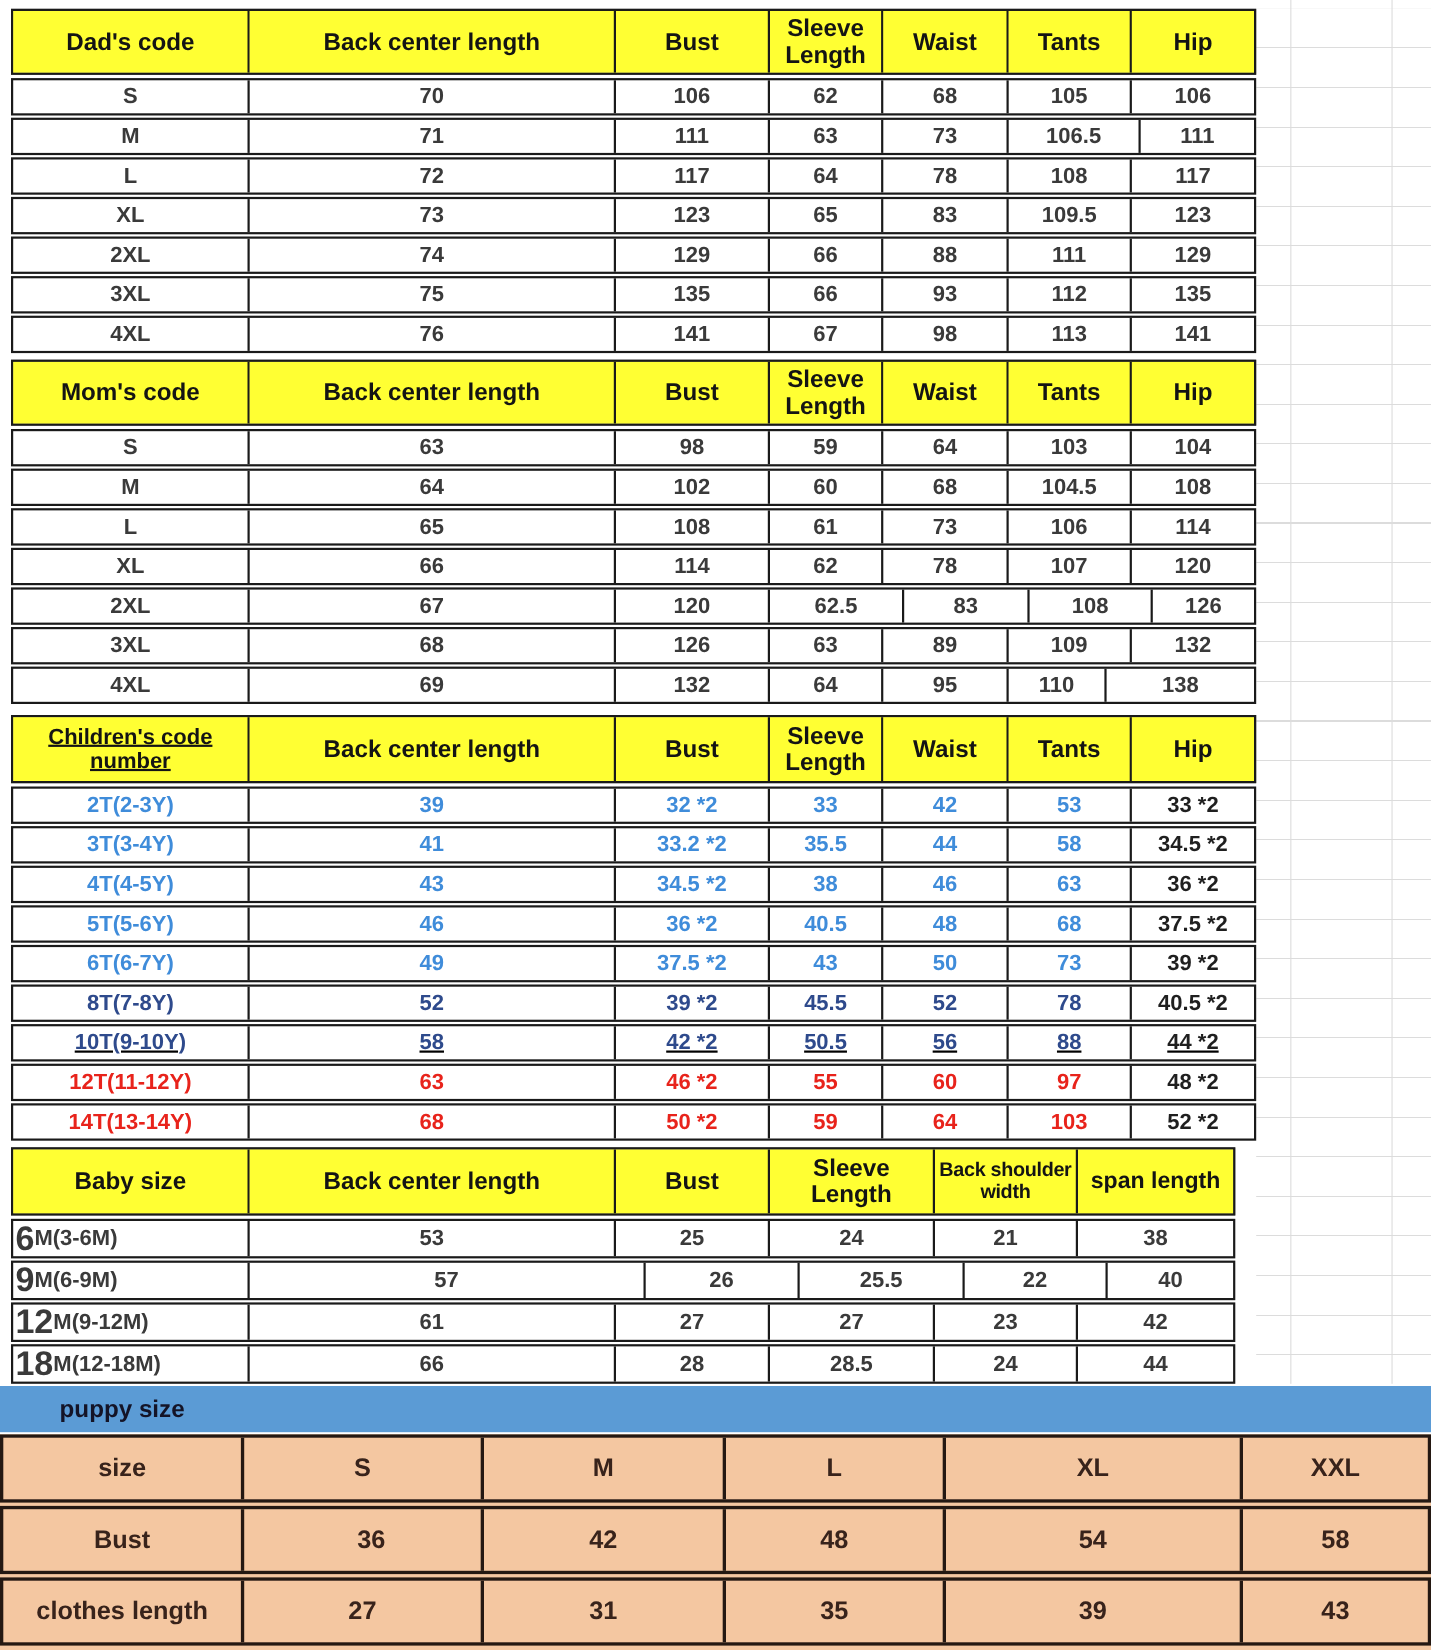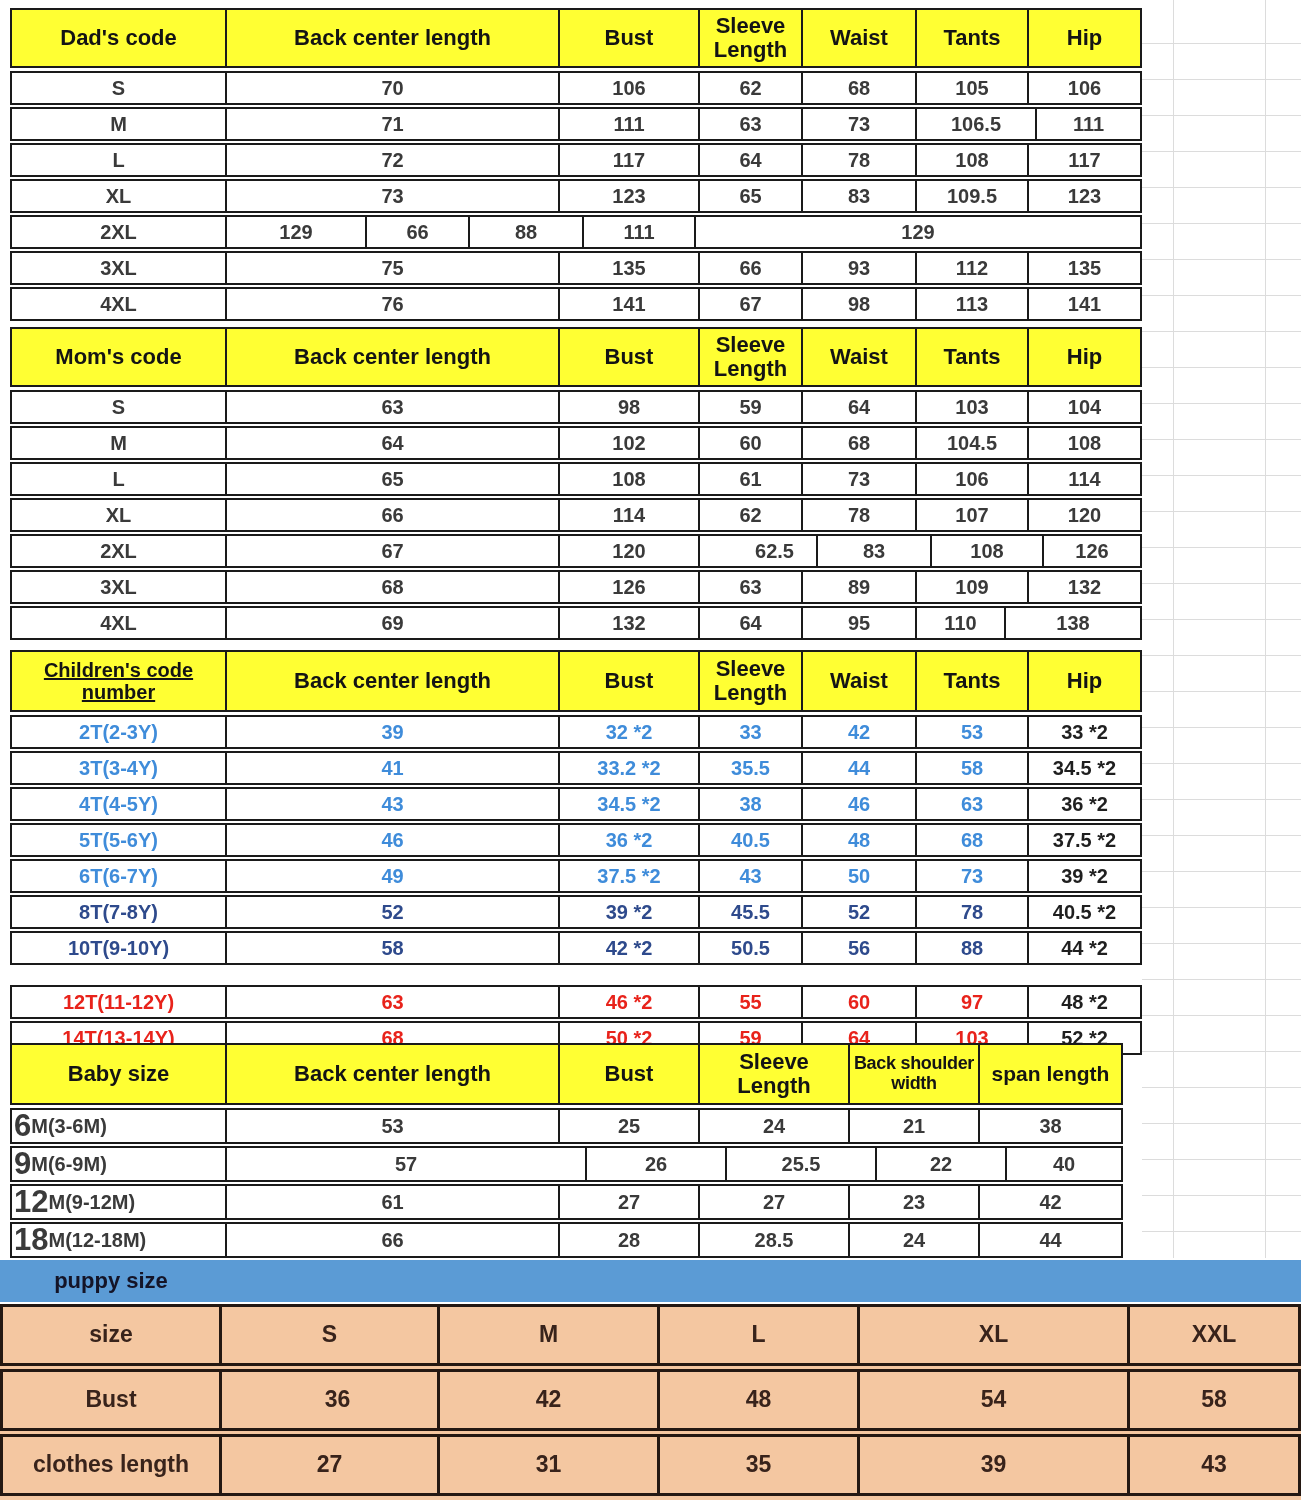--- a/index.html
+++ b/index.html
@@ -99,6 +99,7 @@
       </div>
       <div class="trow" style="height: 34px; margin-bottom: 2px;">
         <div class="tcell" style="width: 215px; color: rgb(58, 58, 58);">2XL</div>
+        <div class="tcell" style="width: 333px; color: rgb(58, 58, 58);">74</div>
         <div class="tcell" style="width: 140px; color: rgb(58, 58, 58);">129</div>
         <div class="tcell" style="width: 103px; color: rgb(58, 58, 58);">66</div>
         <div class="tcell" style="width: 114px; color: rgb(58, 58, 58);">88</div>

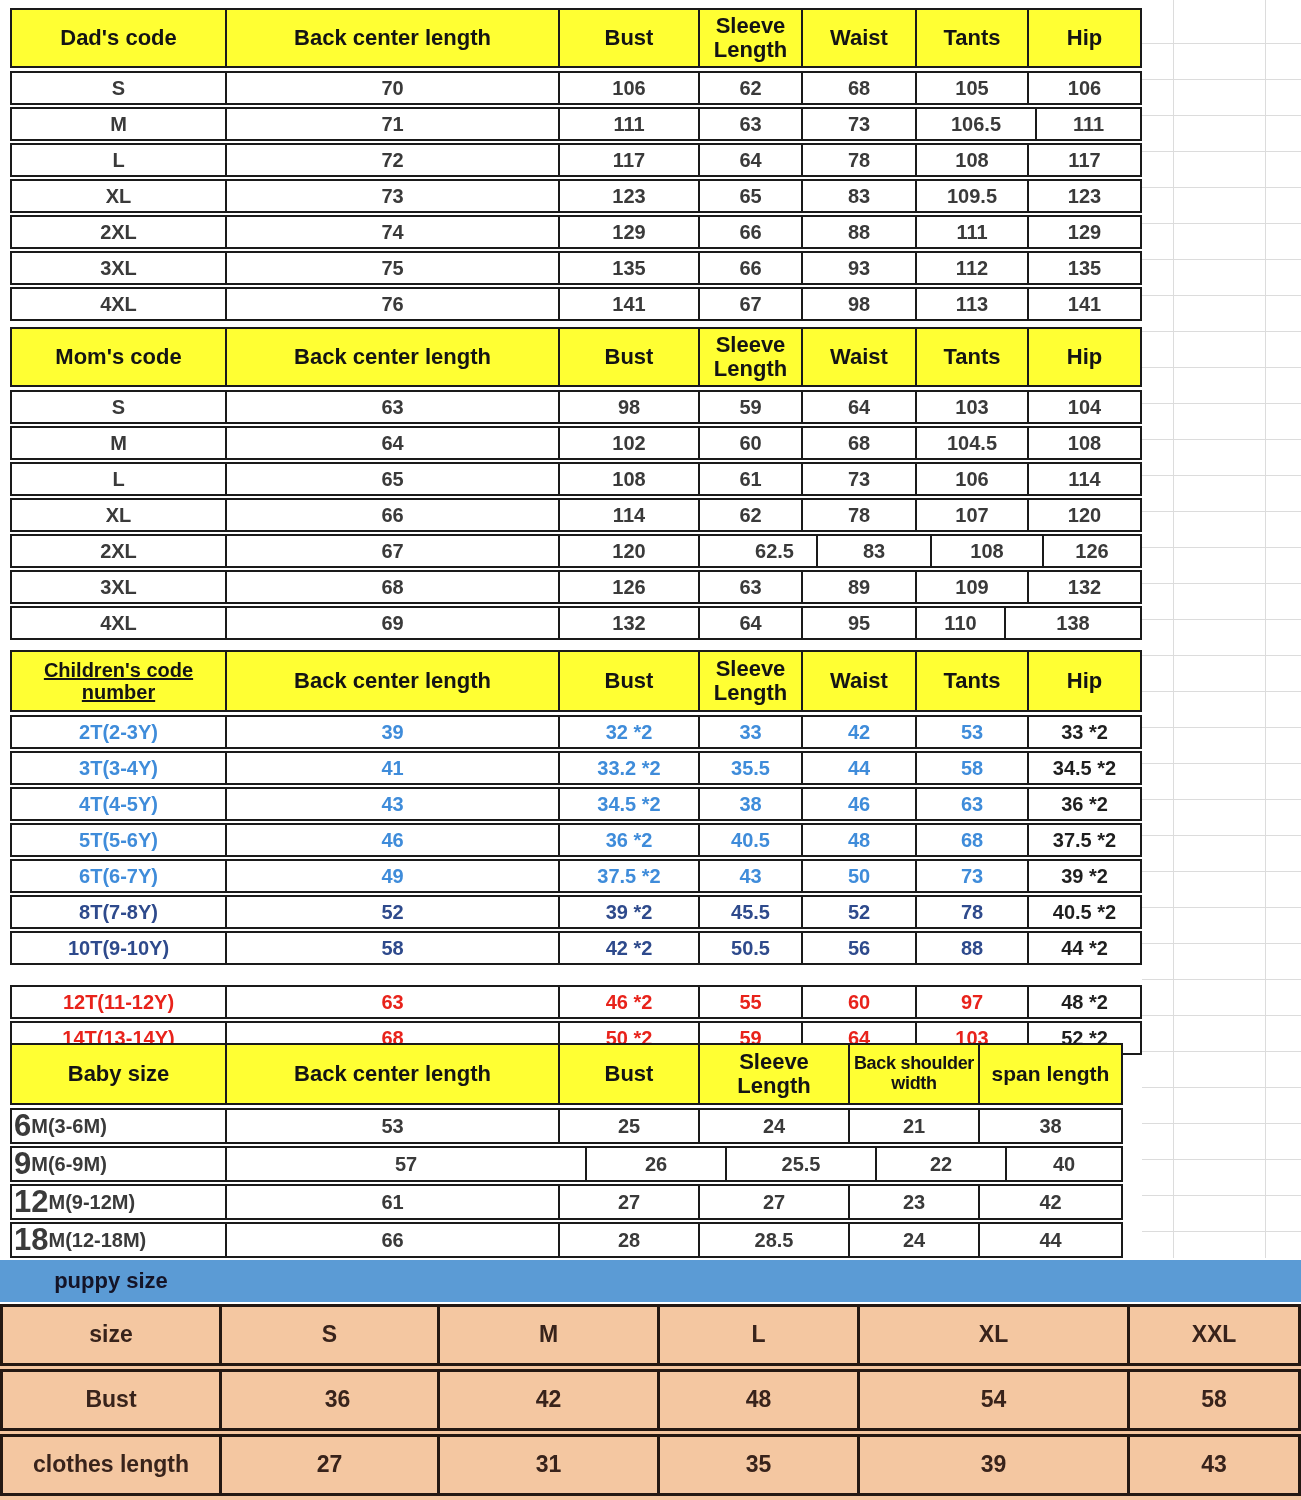--- a/index.html
+++ b/index.html
@@ -176,7 +176,7 @@
         <div class="tcell" style="width: 215px; color: rgb(58, 58, 58);">2XL</div>
         <div class="tcell" style="width: 333px; color: rgb(58, 58, 58);">67</div>
         <div class="tcell" style="width: 140px; color: rgb(58, 58, 58);">120</div>
-        <div class="tcell" style="width: 85px; color: rgb(58, 58, 58); margin-left: 33px;">62.5</div>
+        <div class="tcell" style="width: 122px; color: rgb(58, 58, 58);">62.5</div>
         <div class="tcell" style="width: 114px; color: rgb(58, 58, 58);">83</div>
         <div class="tcell" style="width: 112px; color: rgb(58, 58, 58);">108</div>
         <div class="tcell" style="width: 113px; color: rgb(58, 58, 58);">126</div>

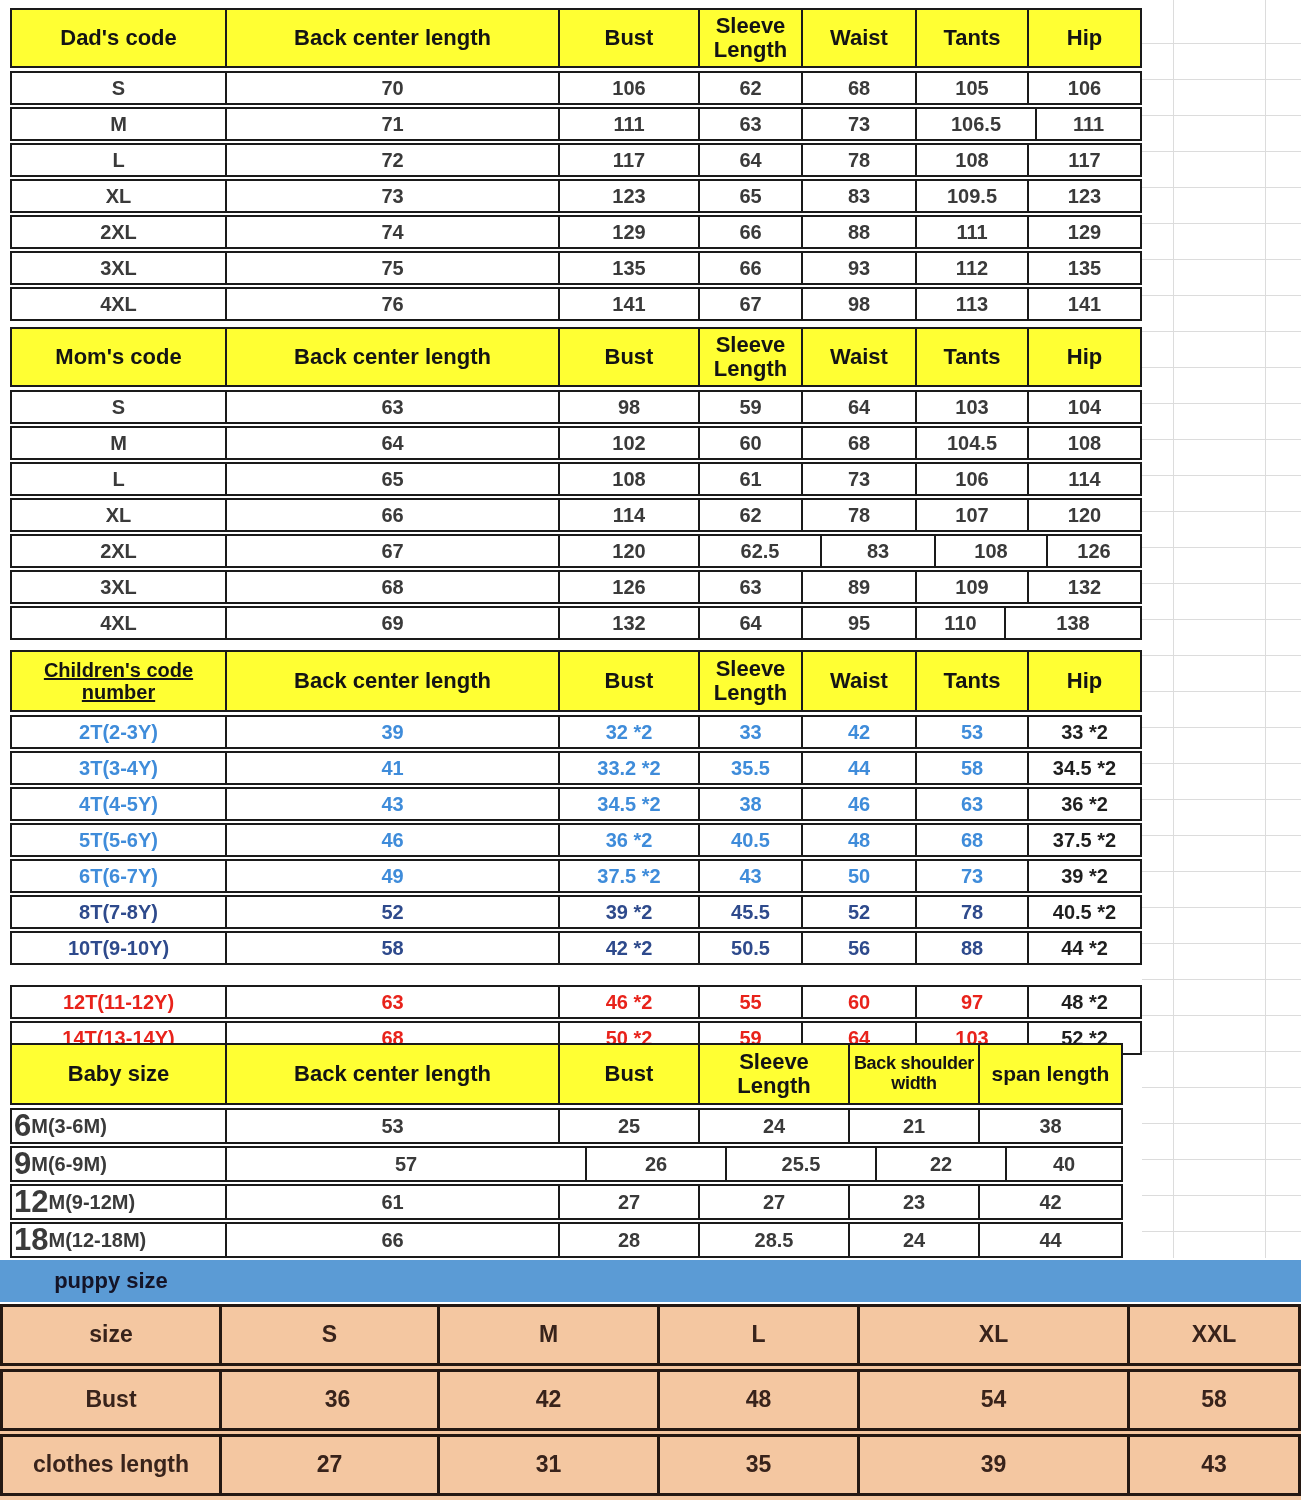--- a/index.html
+++ b/index.html
@@ -265,7 +265,7 @@
         <div class="tcell" style="width: 112px; color: rgb(46, 74, 140);">78</div>
         <div class="tcell" style="width: 113px; color: rgb(31, 31, 31);">40.5 *2</div>
       </div>
-      <div class="trow" style="height: 34px; margin-bottom: 20px;">
+      <div class="trow" style="height: 34px; margin-bottom: 2px; text-decoration: underline;">
         <div class="tcell" style="width: 215px; color: rgb(46, 74, 140);">10T(9-10Y)</div>
         <div class="tcell" style="width: 333px; color: rgb(46, 74, 140);">58</div>
         <div class="tcell" style="width: 140px; color: rgb(46, 74, 140);">42 *2</div>

